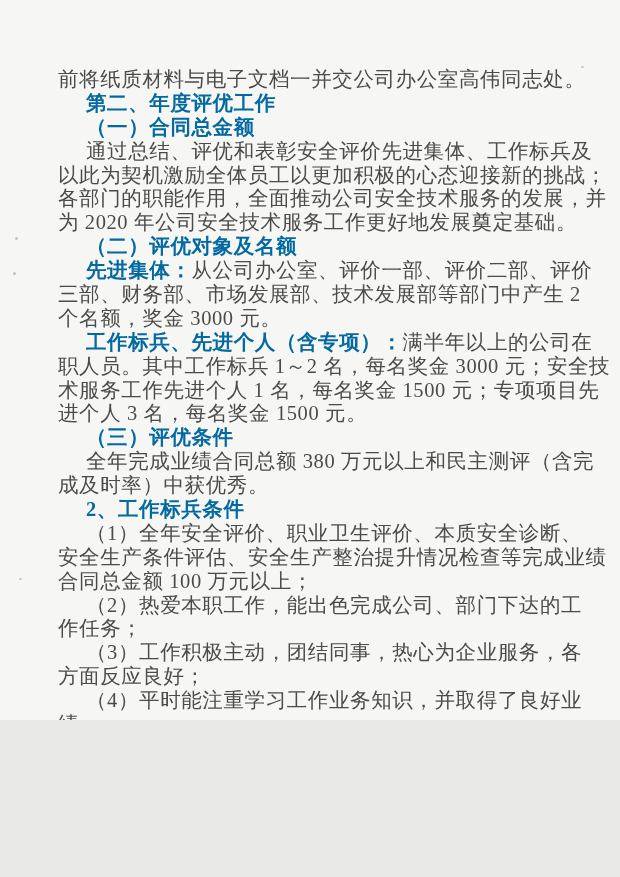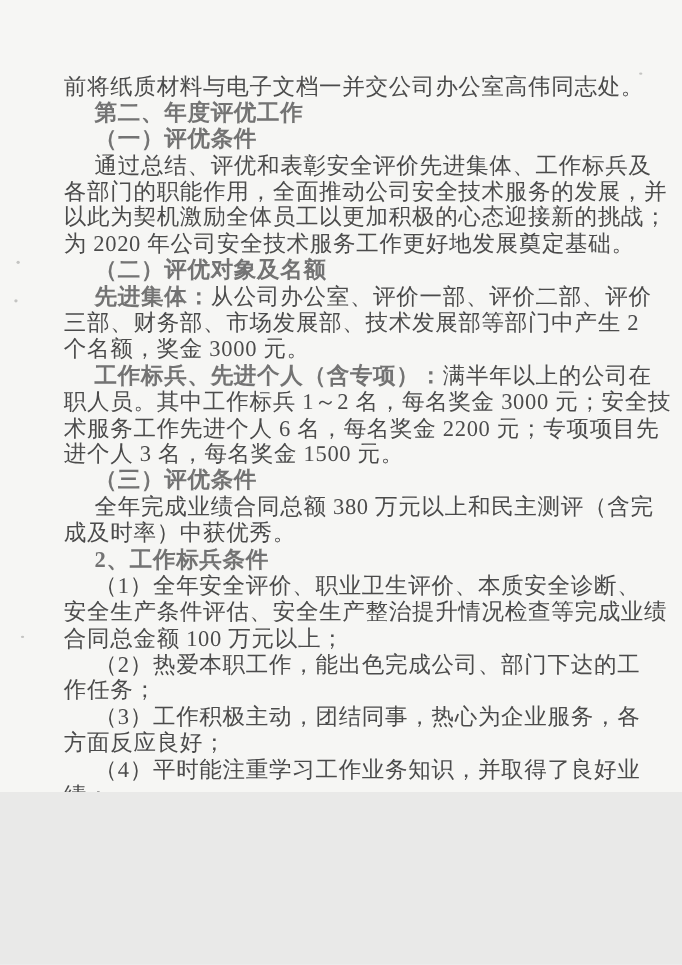--- a/index.html
+++ b/index.html
@@ -33,7 +33,7 @@
   .indent-1 { padding-left: 28px; }
   .seg.bold {
     font-weight: bold;
-    color: #737373;
+    color: #0369a1;
   }
   .speck {
     position: absolute;

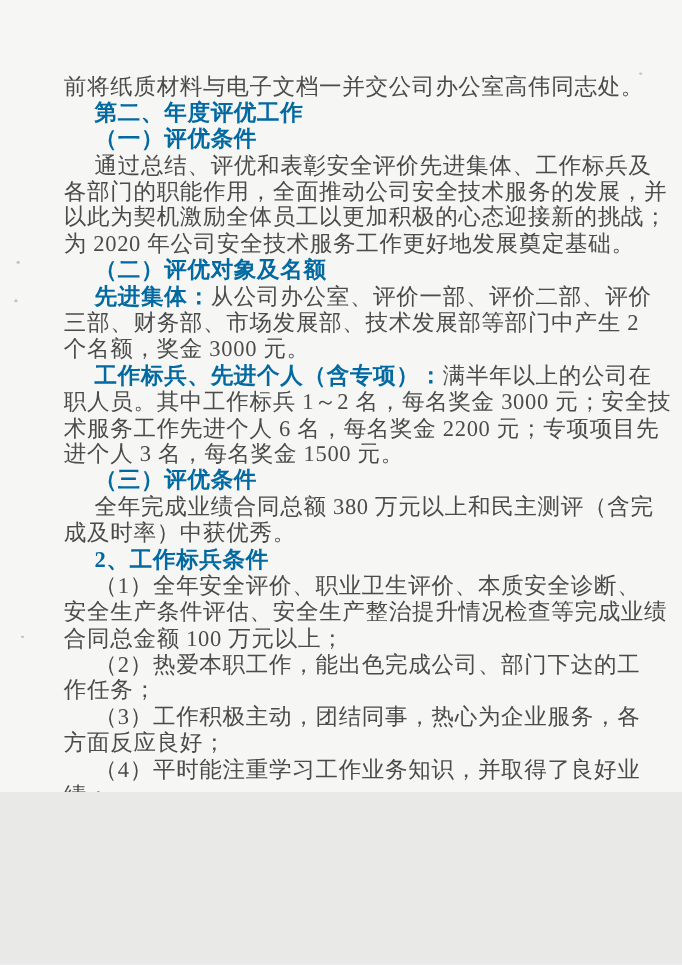--- a/index.html
+++ b/index.html
@@ -48,7 +48,7 @@
   <div class="doc" id="doc-body" style="color: rgb(75, 75, 75);">
       <div class="line indent-0"><span class="seg">前将纸质材料与电子文档一并交公司办公室高伟同志处。</span></div>
       <div class="line indent-1"><span class="seg bold">第二、年度评优工作</span></div>
-      <div class="line indent-1"><span class="seg bold">（一）评优条件</span></div>
+      <div class="line indent-1"><span class="seg bold">（一）合同总金额</span></div>
       <div class="line indent-1"><span class="seg">通过总结、评优和表彰安全评价先进集体、工作标兵及</span></div>
       <div class="line indent-0"><span class="seg">各部门的职能作用，全面推动公司安全技术服务的发展，并</span></div>
       <div class="line indent-0"><span class="seg">以此为契机激励全体员工以更加积极的心态迎接新的挑战；</span></div>

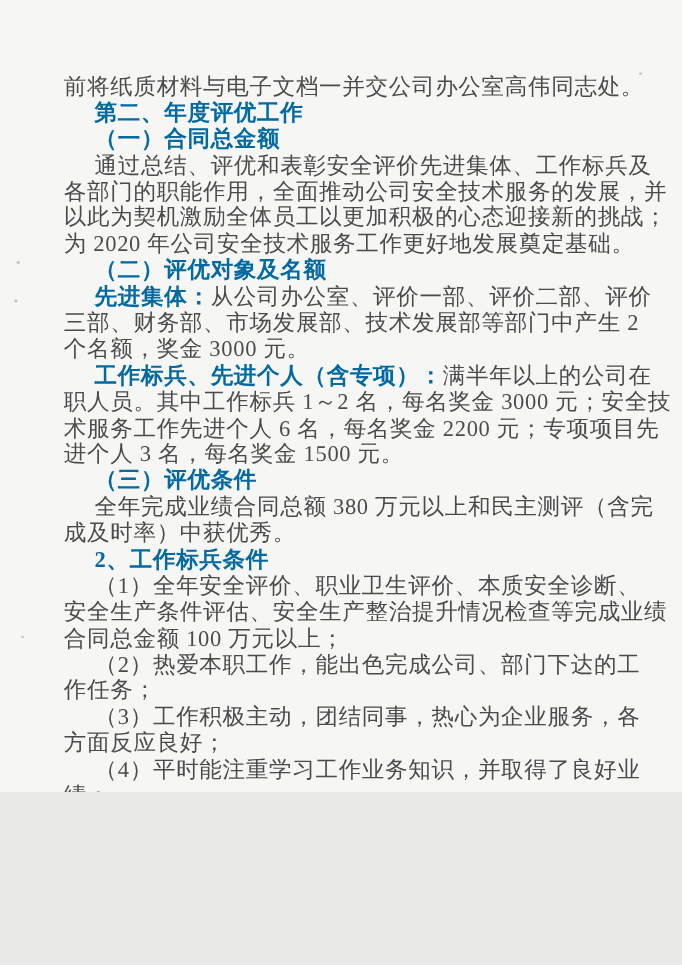--- a/index.html
+++ b/index.html
@@ -50,8 +50,8 @@
       <div class="line indent-1"><span class="seg bold">第二、年度评优工作</span></div>
       <div class="line indent-1"><span class="seg bold">（一）合同总金额</span></div>
       <div class="line indent-1"><span class="seg">通过总结、评优和表彰安全评价先进集体、工作标兵及</span></div>
+      <div class="line indent-0"><span class="seg">以此为契机激励全体员工以更加积极的心态迎接新的挑战；</span></div>
       <div class="line indent-0"><span class="seg">各部门的职能作用，全面推动公司安全技术服务的发展，并</span></div>
-      <div class="line indent-0"><span class="seg">以此为契机激励全体员工以更加积极的心态迎接新的挑战；</span></div>
       <div class="line indent-0"><span class="seg">为 2020 年公司安全技术服务工作更好地发展奠定基础。</span></div>
       <div class="line indent-1"><span class="seg bold">（二）评优对象及名额</span></div>
       <div class="line indent-1"><span class="seg bold">先进集体：</span><span class="seg">从公司办公室、评价一部、评价二部、评价</span></div>

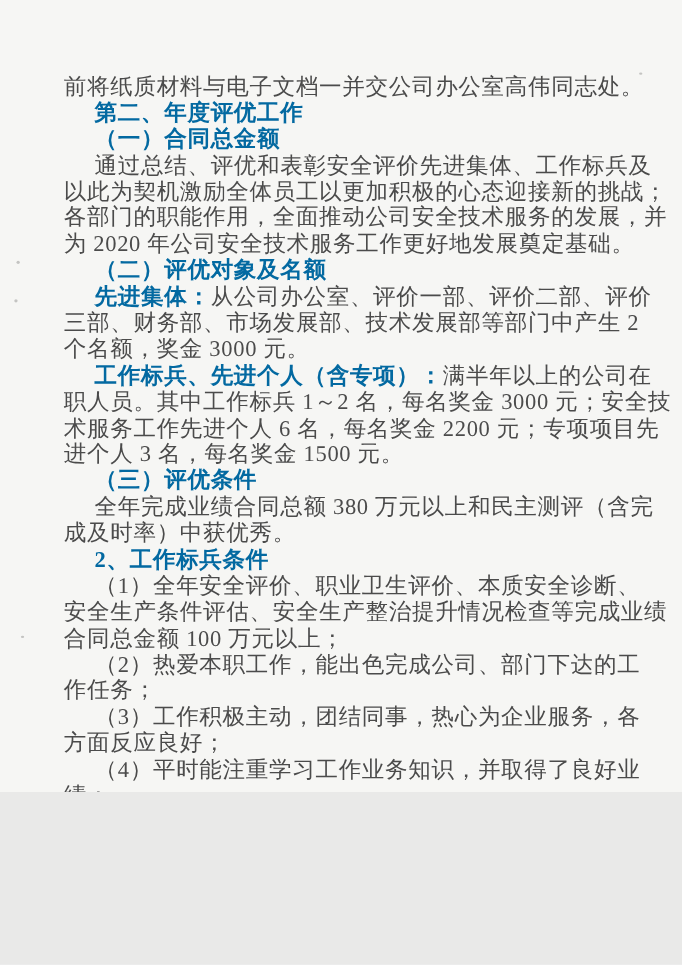--- a/index.html
+++ b/index.html
@@ -59,7 +59,7 @@
       <div class="line indent-0"><span class="seg">个名额，奖金 3000 元。</span></div>
       <div class="line indent-1"><span class="seg bold">工作标兵、先进个人（含专项）：</span><span class="seg">满半年以上的公司在</span></div>
       <div class="line indent-0"><span class="seg">职人员。其中工作标兵 1～2 名，每名奖金 3000 元；安全技</span></div>
-      <div class="line indent-0"><span class="seg">术服务工作先进个人 6 名，每名奖金 2200 元；专项项目先</span></div>
+      <div class="line indent-0"><span class="seg">术服务工作先进个人 1 名，每名奖金 1500 元；专项项目先</span></div>
       <div class="line indent-0"><span class="seg">进个人 3 名，每名奖金 1500 元。</span></div>
       <div class="line indent-1"><span class="seg bold">（三）评优条件</span></div>
       <div class="line indent-1"><span class="seg">全年完成业绩合同总额 380 万元以上和民主测评（含完</span></div>

